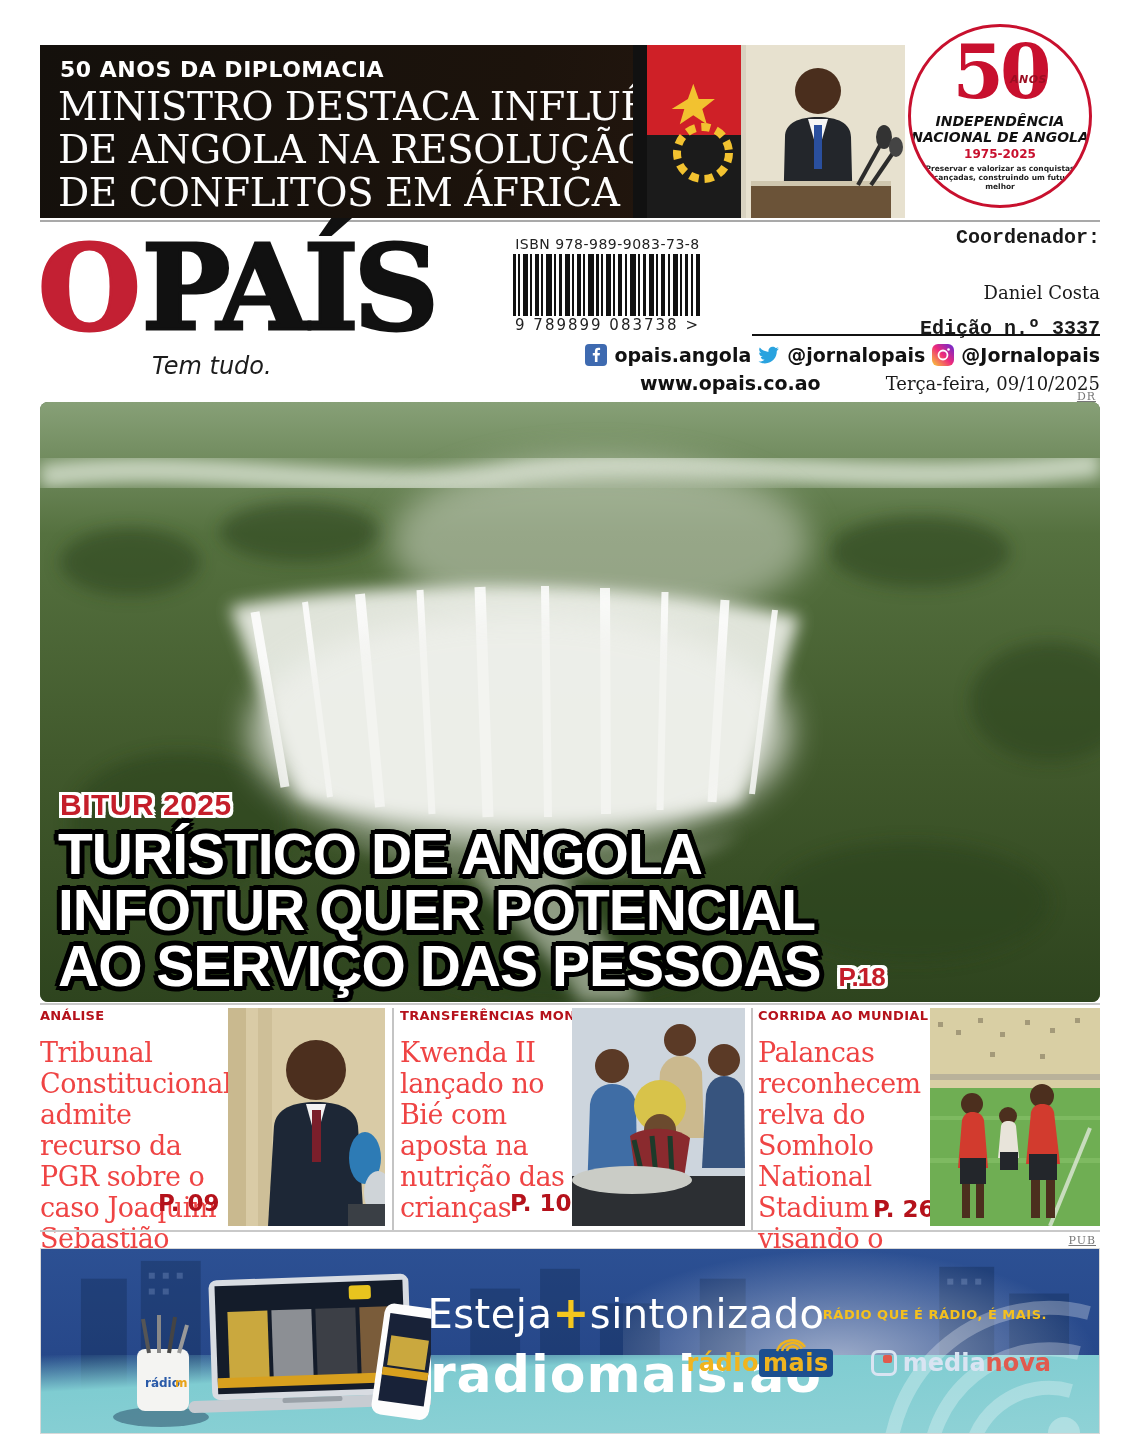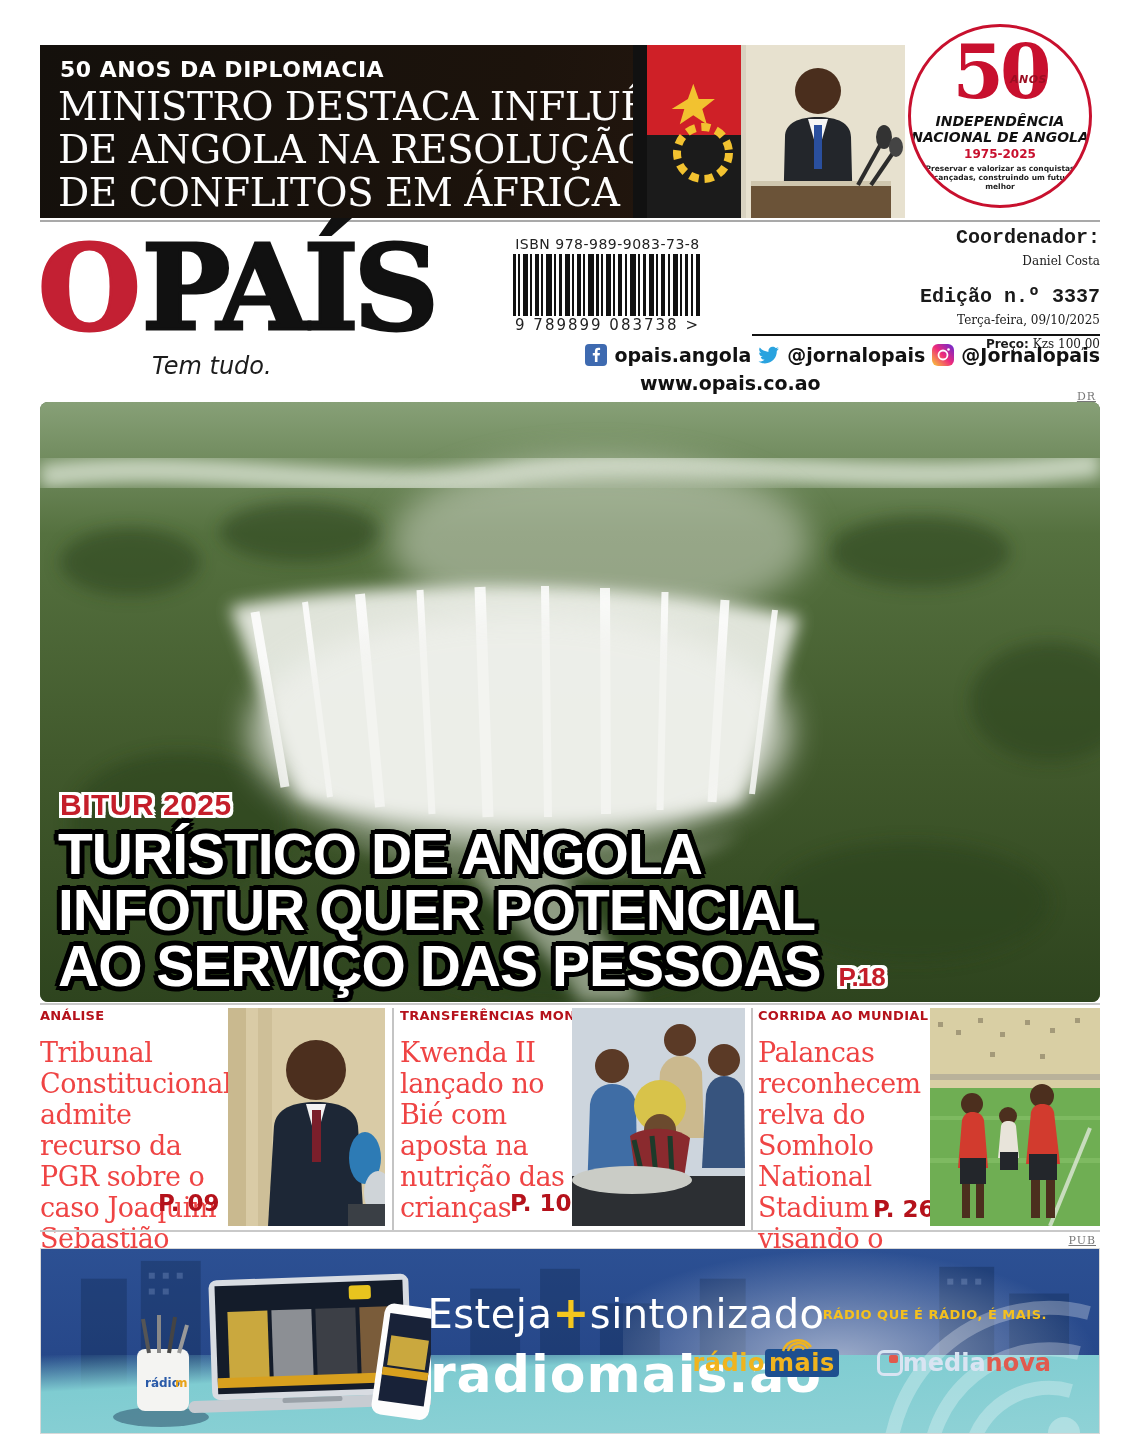--- a/index.html
+++ b/index.html
@@ -47,7 +47,7 @@
   .mast-info { position:absolute; right:40px; top:226px; width:360px; text-align:right;
     font-family:"DejaVu Serif","Liberation Serif",serif; color:#1a1a1a; }
   .mi-label { font-weight:bold; font-size:20px; font-family:Liberation Mono, monospace; }
-  .mi-val  { font-size:12px; line-height:24px; }
+  .mi-val  { font-size:18px; line-height:24px;margin-top:32px; }
   .mi-gap  { height:12px; }
   .mast-rule { position:absolute; right:40px; top:334px; width:348px; height:2px; background:#111; }
   .social-row { position:absolute; right:40px; top:344px; width:400px; display:flex; justify-content:flex-end;

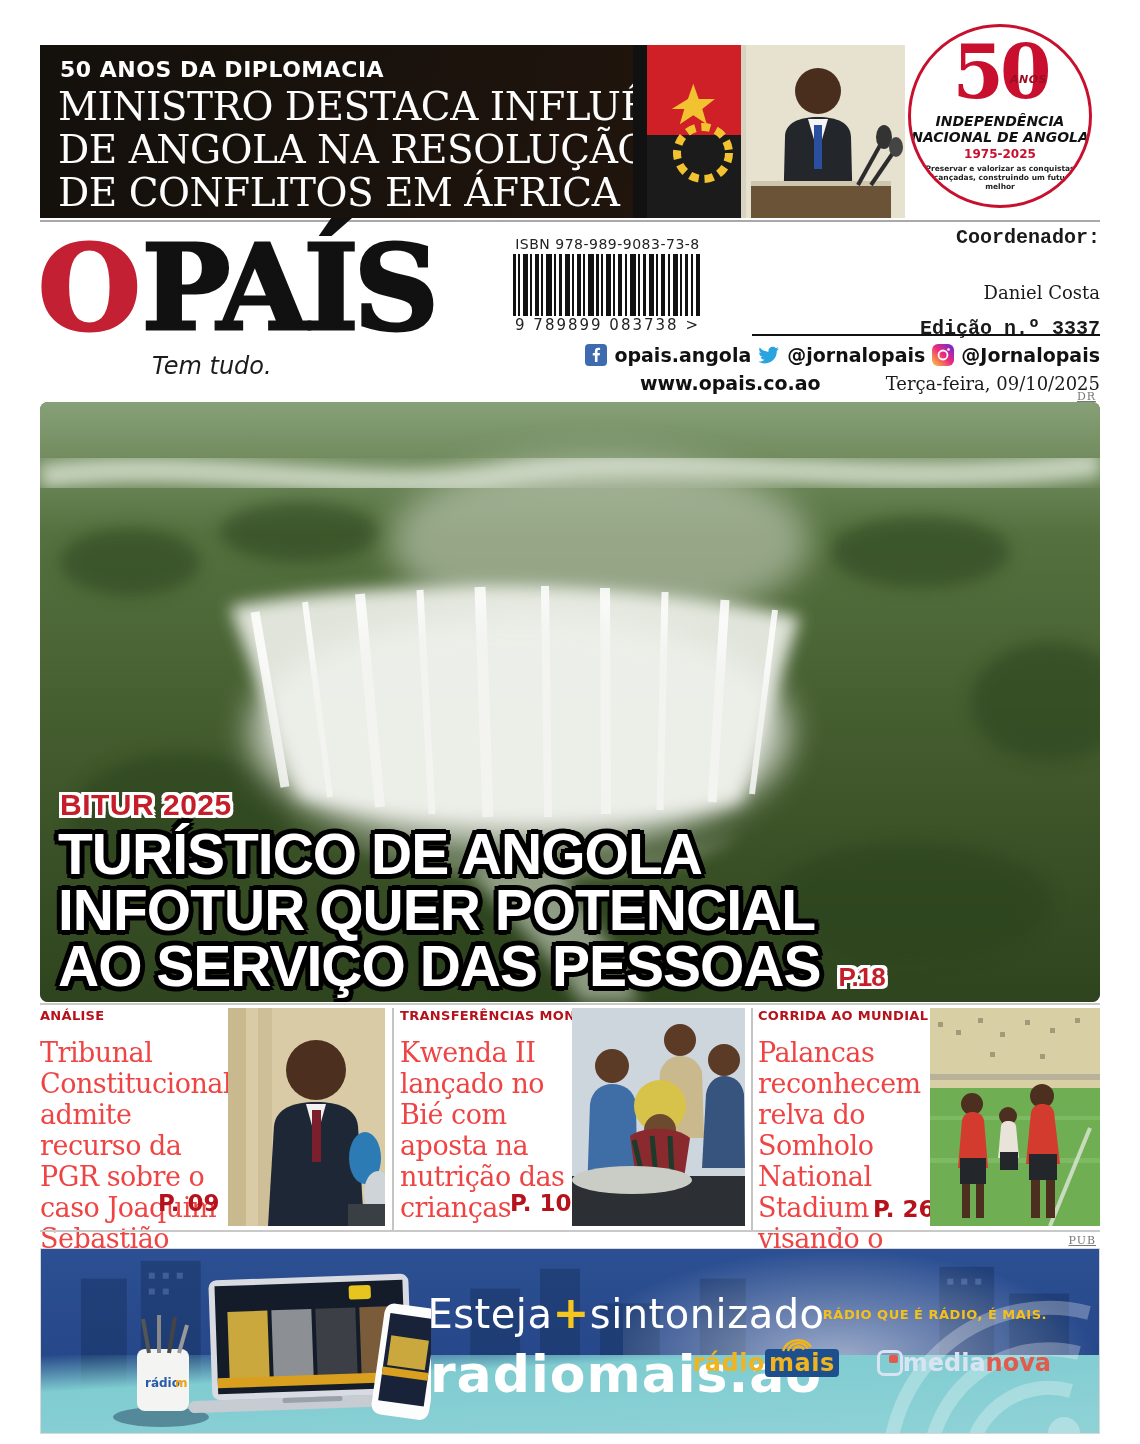--- a/index.html
+++ b/index.html
@@ -101,7 +101,7 @@
   .lg-radiomais .r1 { color:#f0b41e; }
   .lg-radiomais .r2 { color:#f0b41e; background:#1d4f8f; border-radius:4px; padding:0 4px; }
   .lg-wifi { position:absolute; right:22px; top:-16px; }
-  .lg-medianova { display:flex; align-items:center; font-size:24px; font-weight:bold; }
+  .lg-medianova { display:flex; align-items:center; gap:6px; font-size:24px; font-weight:bold; }
   .lg-medianova .m1 { color:#d9e4f2; }
   .lg-medianova .m2 { color:#e05a4e; }
   .mn-icon { width:26px; height:26px; border:3px solid #d9e4f2; border-radius:7px; position:relative; }

